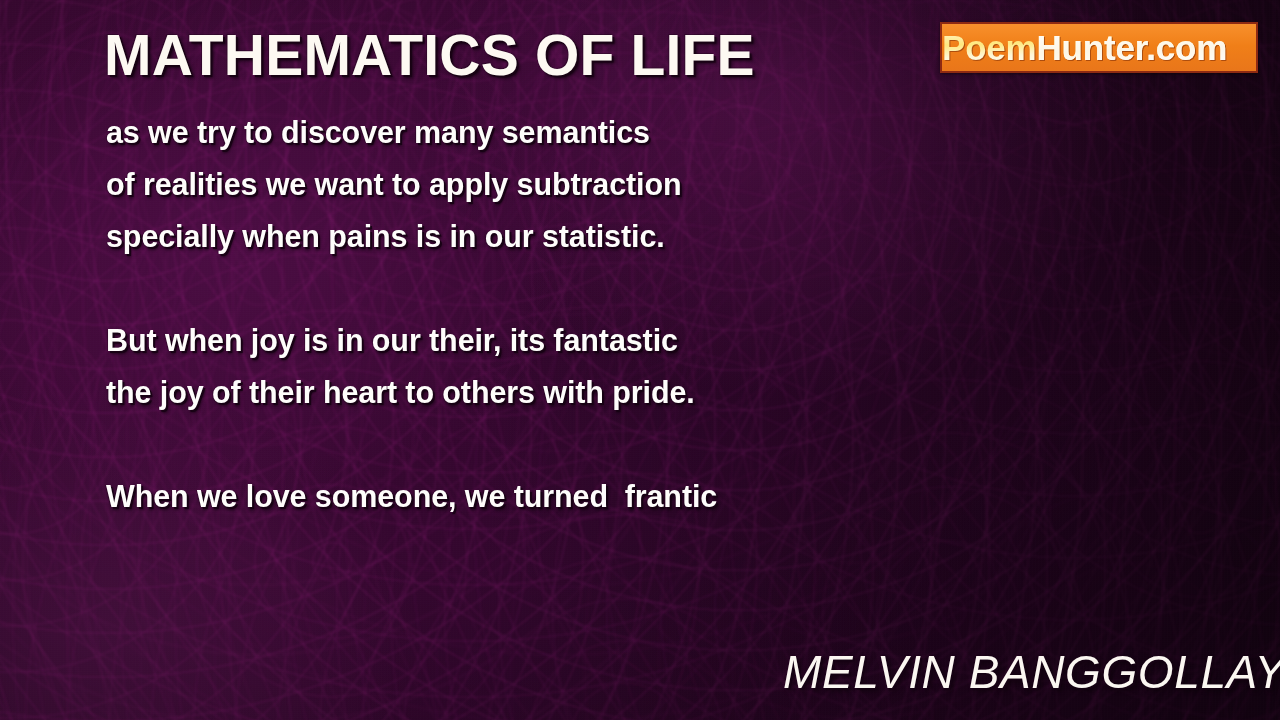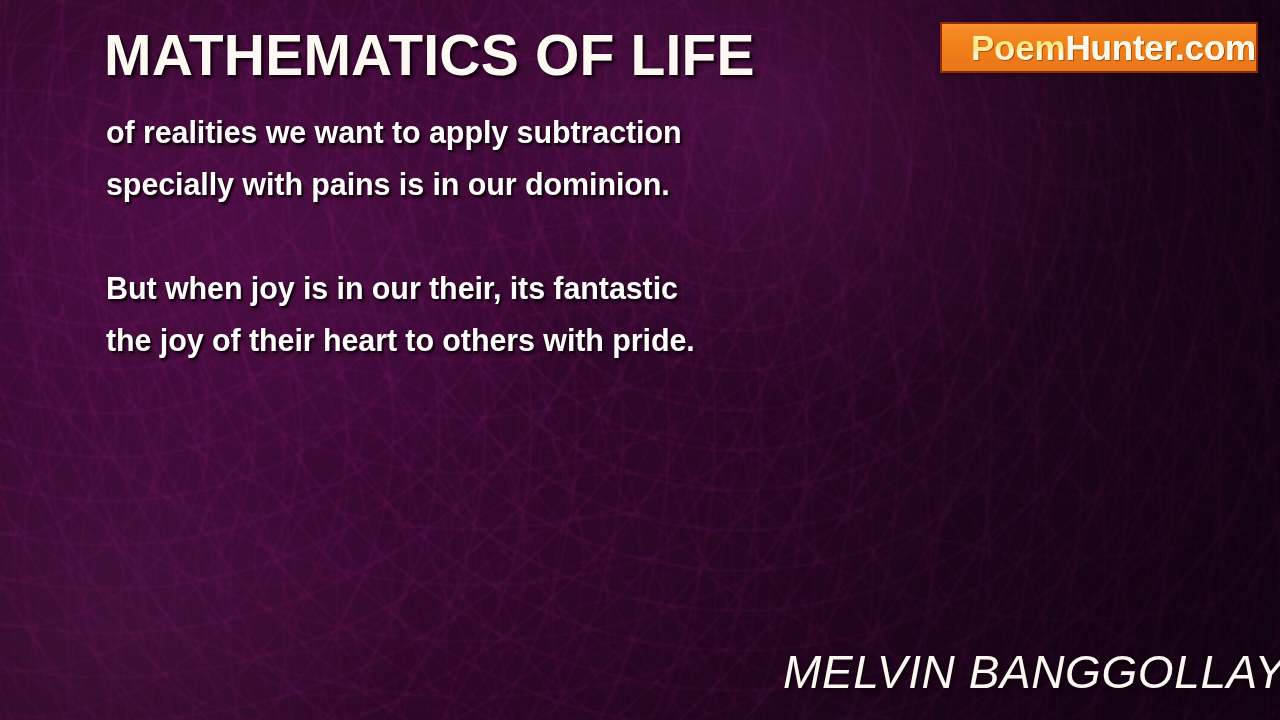--- a/index.html
+++ b/index.html
@@ -145,7 +145,7 @@
     box-shadow: 0 1px 3px rgba(0,0,0,.55);
     display: flex;
     align-items: center;
-    justify-content: flex-end;
+    justify-content: flex-start;
     overflow: hidden;
   }
   #site-logo-text {

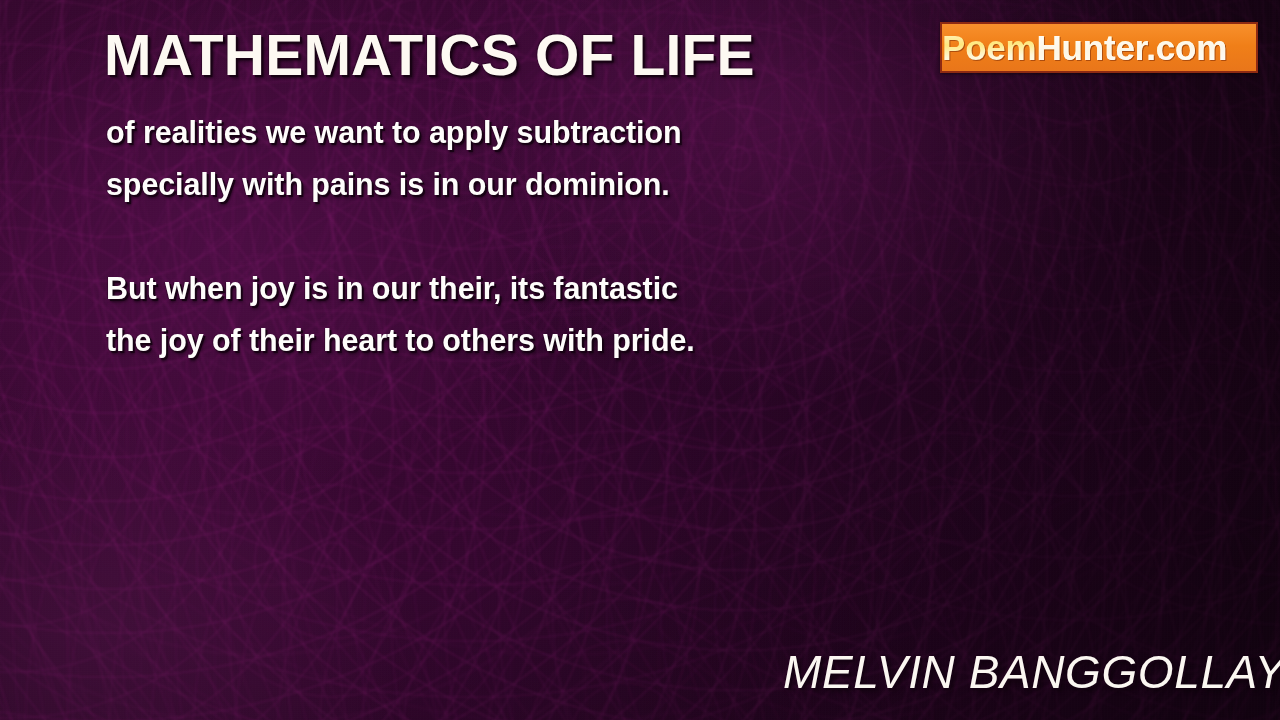--- a/index.html
+++ b/index.html
@@ -185,6 +185,7 @@
     <div id="poem-title">MATHEMATICS OF LIFE</div>
 
     <div id="poem-body">
+      <div class="poem-line">as we try to discover many semantics</div>
       <div class="poem-line">of realities we want to apply subtraction</div>
       <div class="poem-line">specially with pains is in our dominion.</div>
       <div class="poem-line blank"></div>

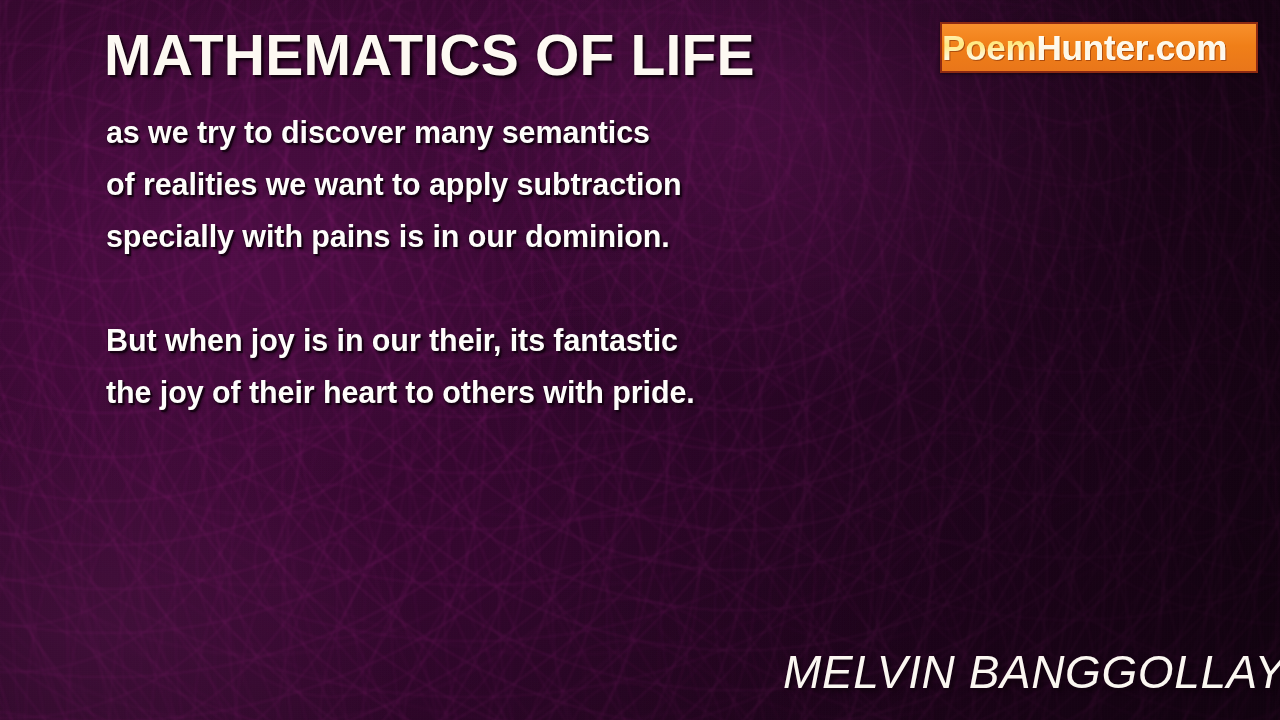--- a/index.html
+++ b/index.html
@@ -187,7 +187,7 @@
     <div id="poem-body">
       <div class="poem-line">as we try to discover many semantics</div>
       <div class="poem-line">of realities we want to apply subtraction</div>
-      <div class="poem-line">specially with pains is in our dominion.</div>
+      <div class="poem-line">specially when pains is in our statistic.</div>
       <div class="poem-line blank"></div>
       <div class="poem-line">But when joy is in our their, its fantastic</div>
       <div class="poem-line">the joy of their heart to others with pride.</div>

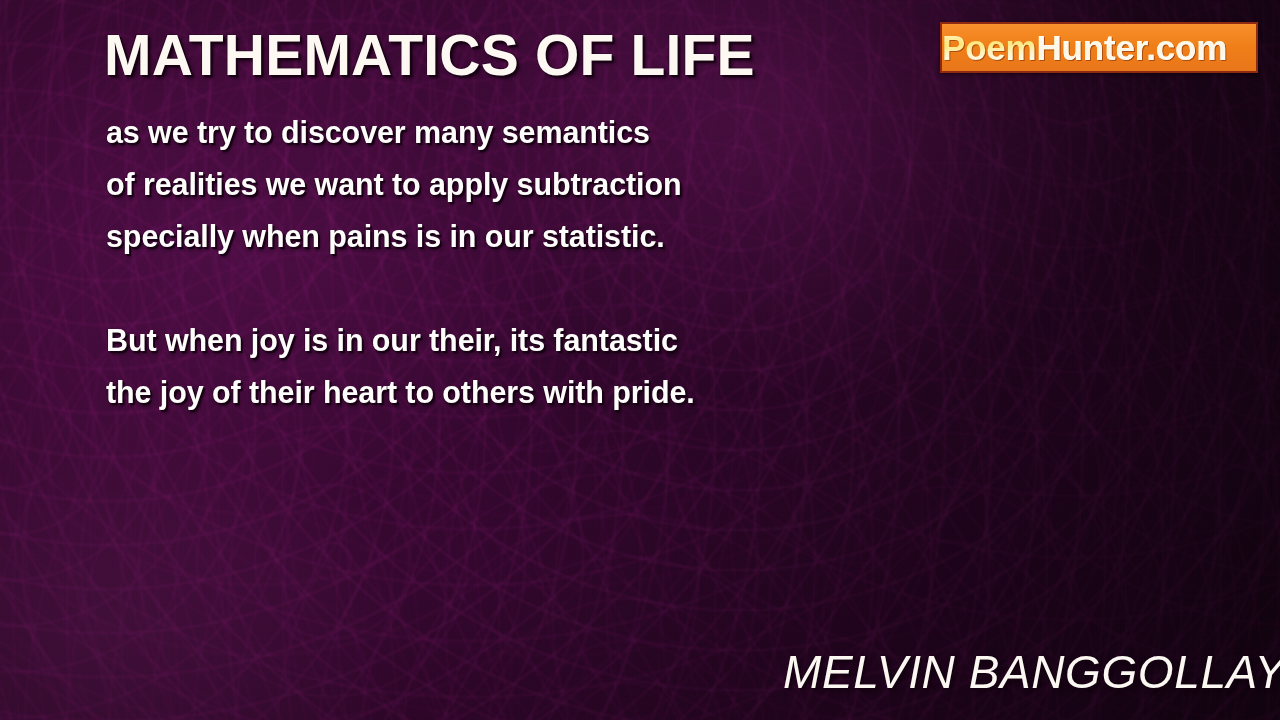--- a/index.html
+++ b/index.html
@@ -192,6 +192,7 @@
       <div class="poem-line">But when joy is in our their, its fantastic</div>
       <div class="poem-line">the joy of their heart to others with pride.</div>
       <div class="poem-line blank"></div>
+      <div class="poem-line">When we love someone, we turned  frantic</div>
     </div>
 
     <div id="poem-author">MELVIN BANGGOLLAY</div>

